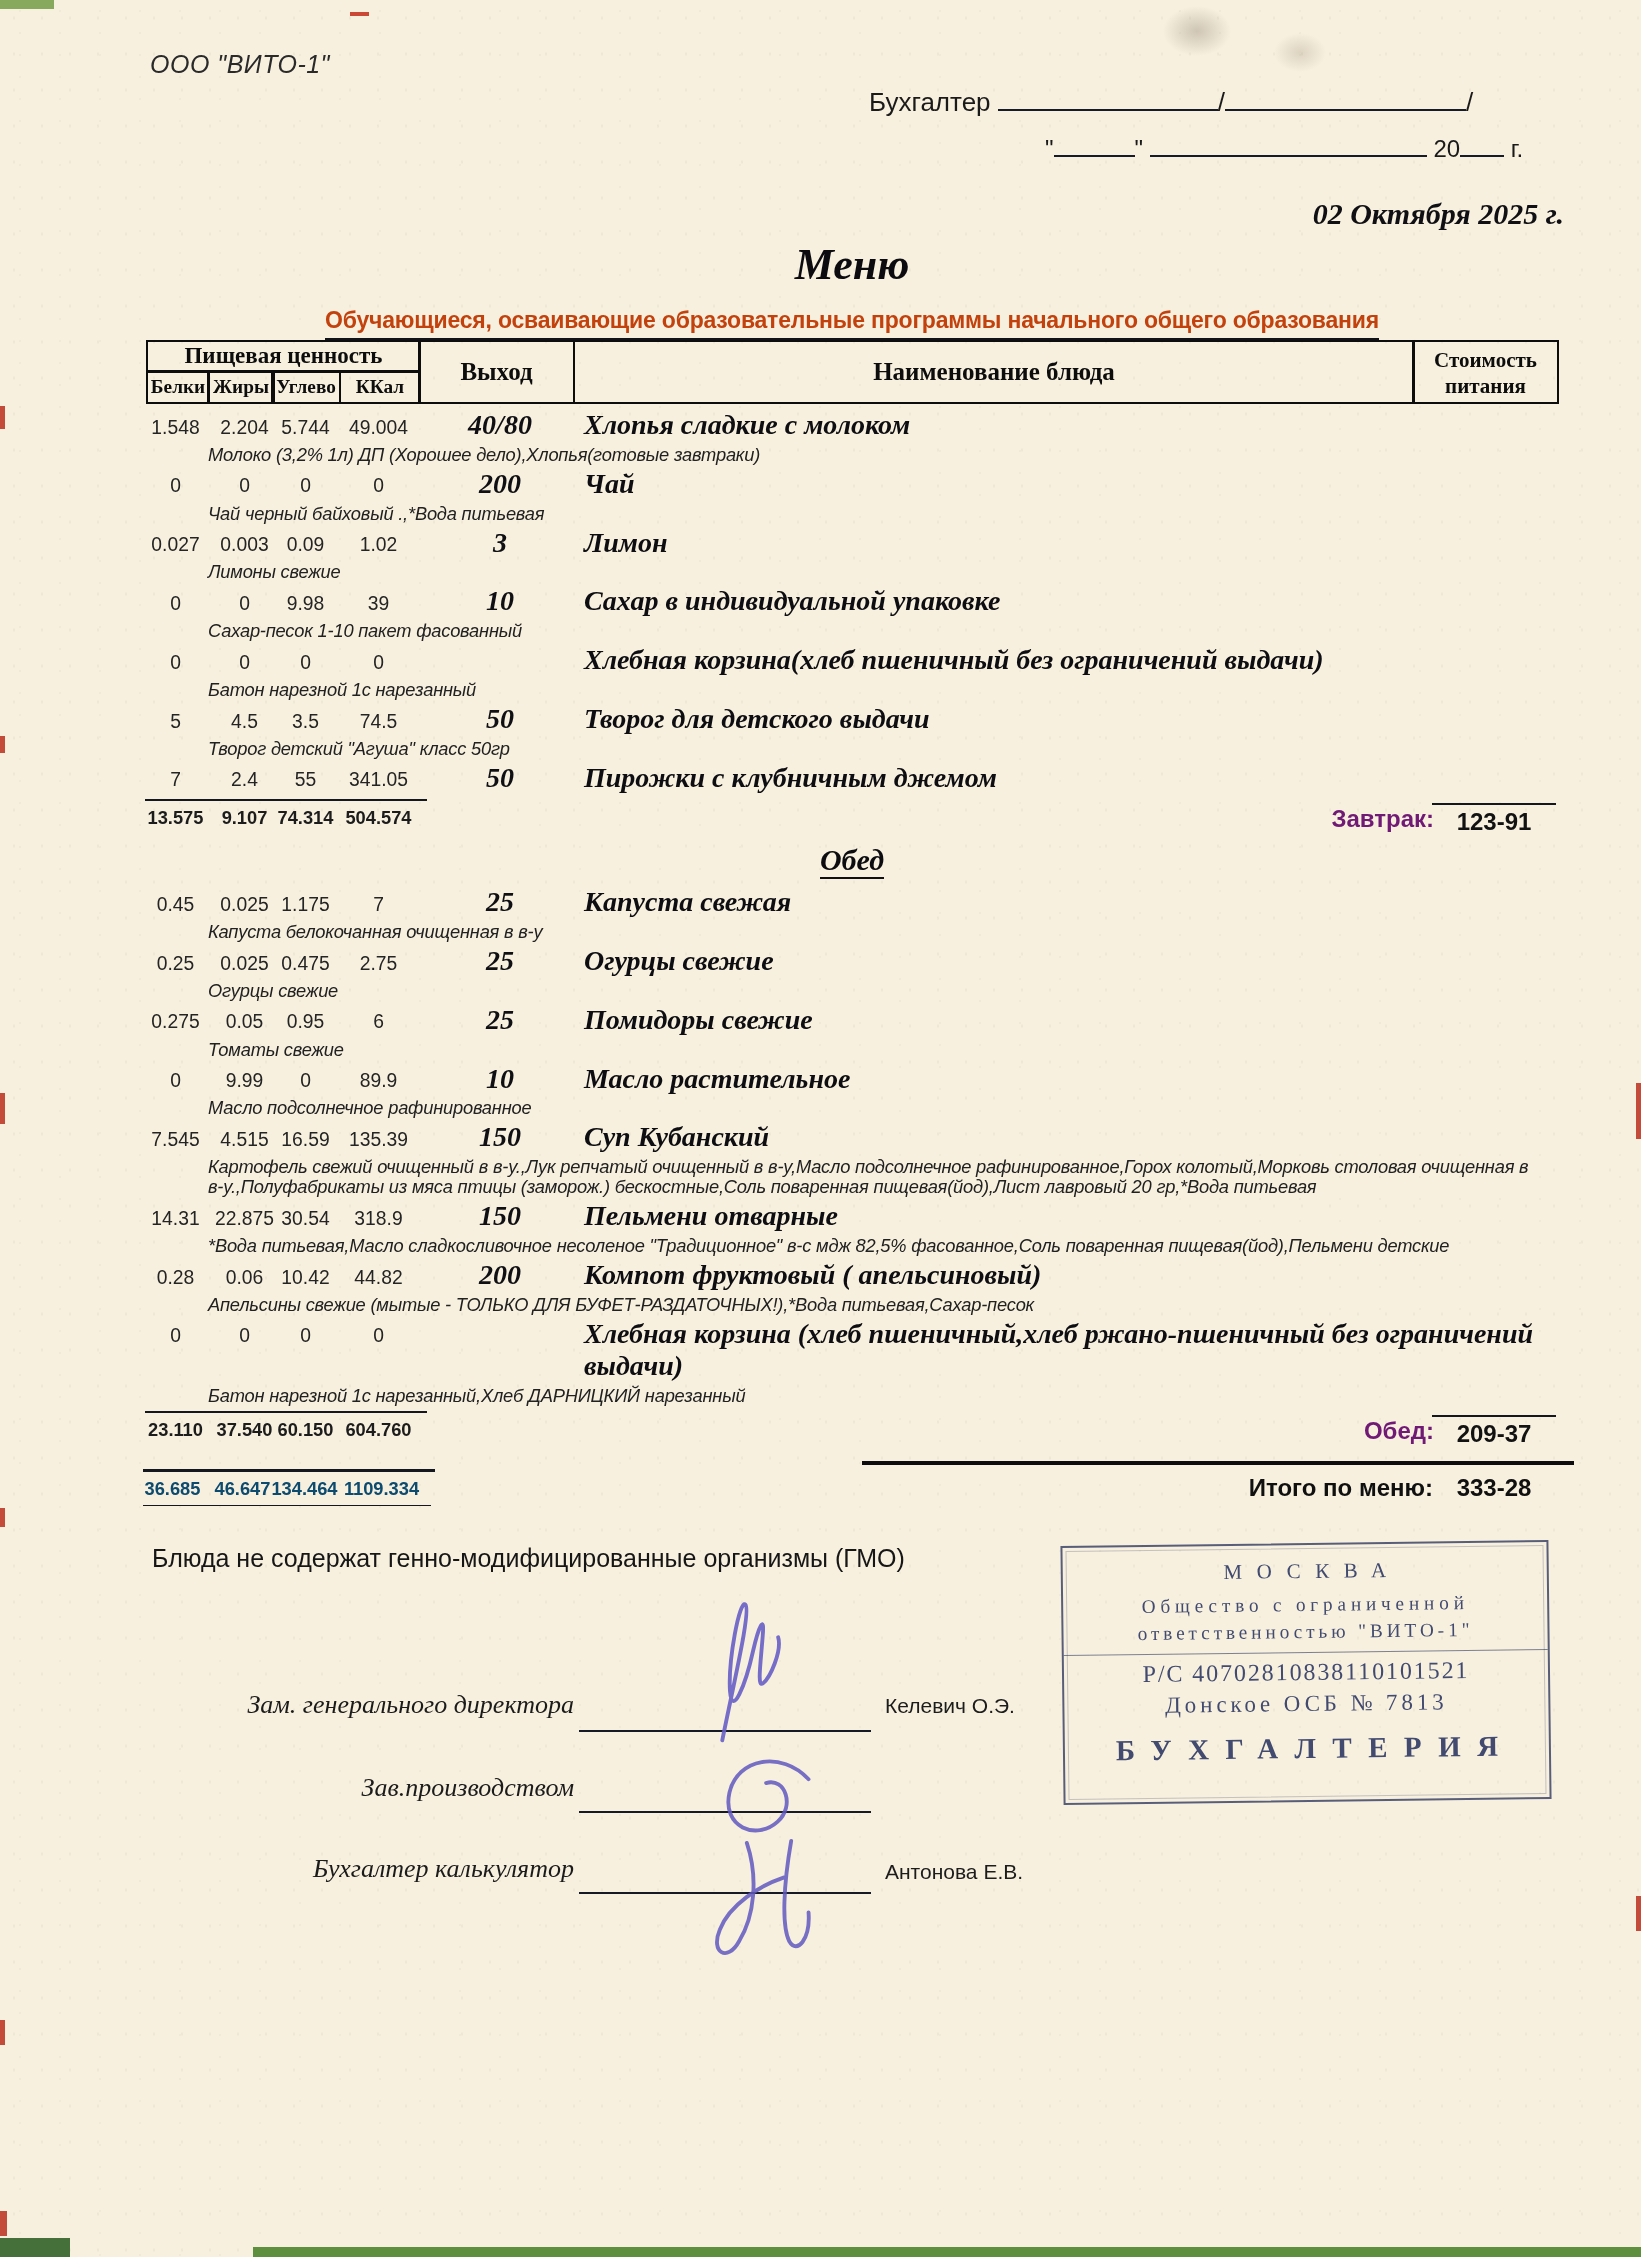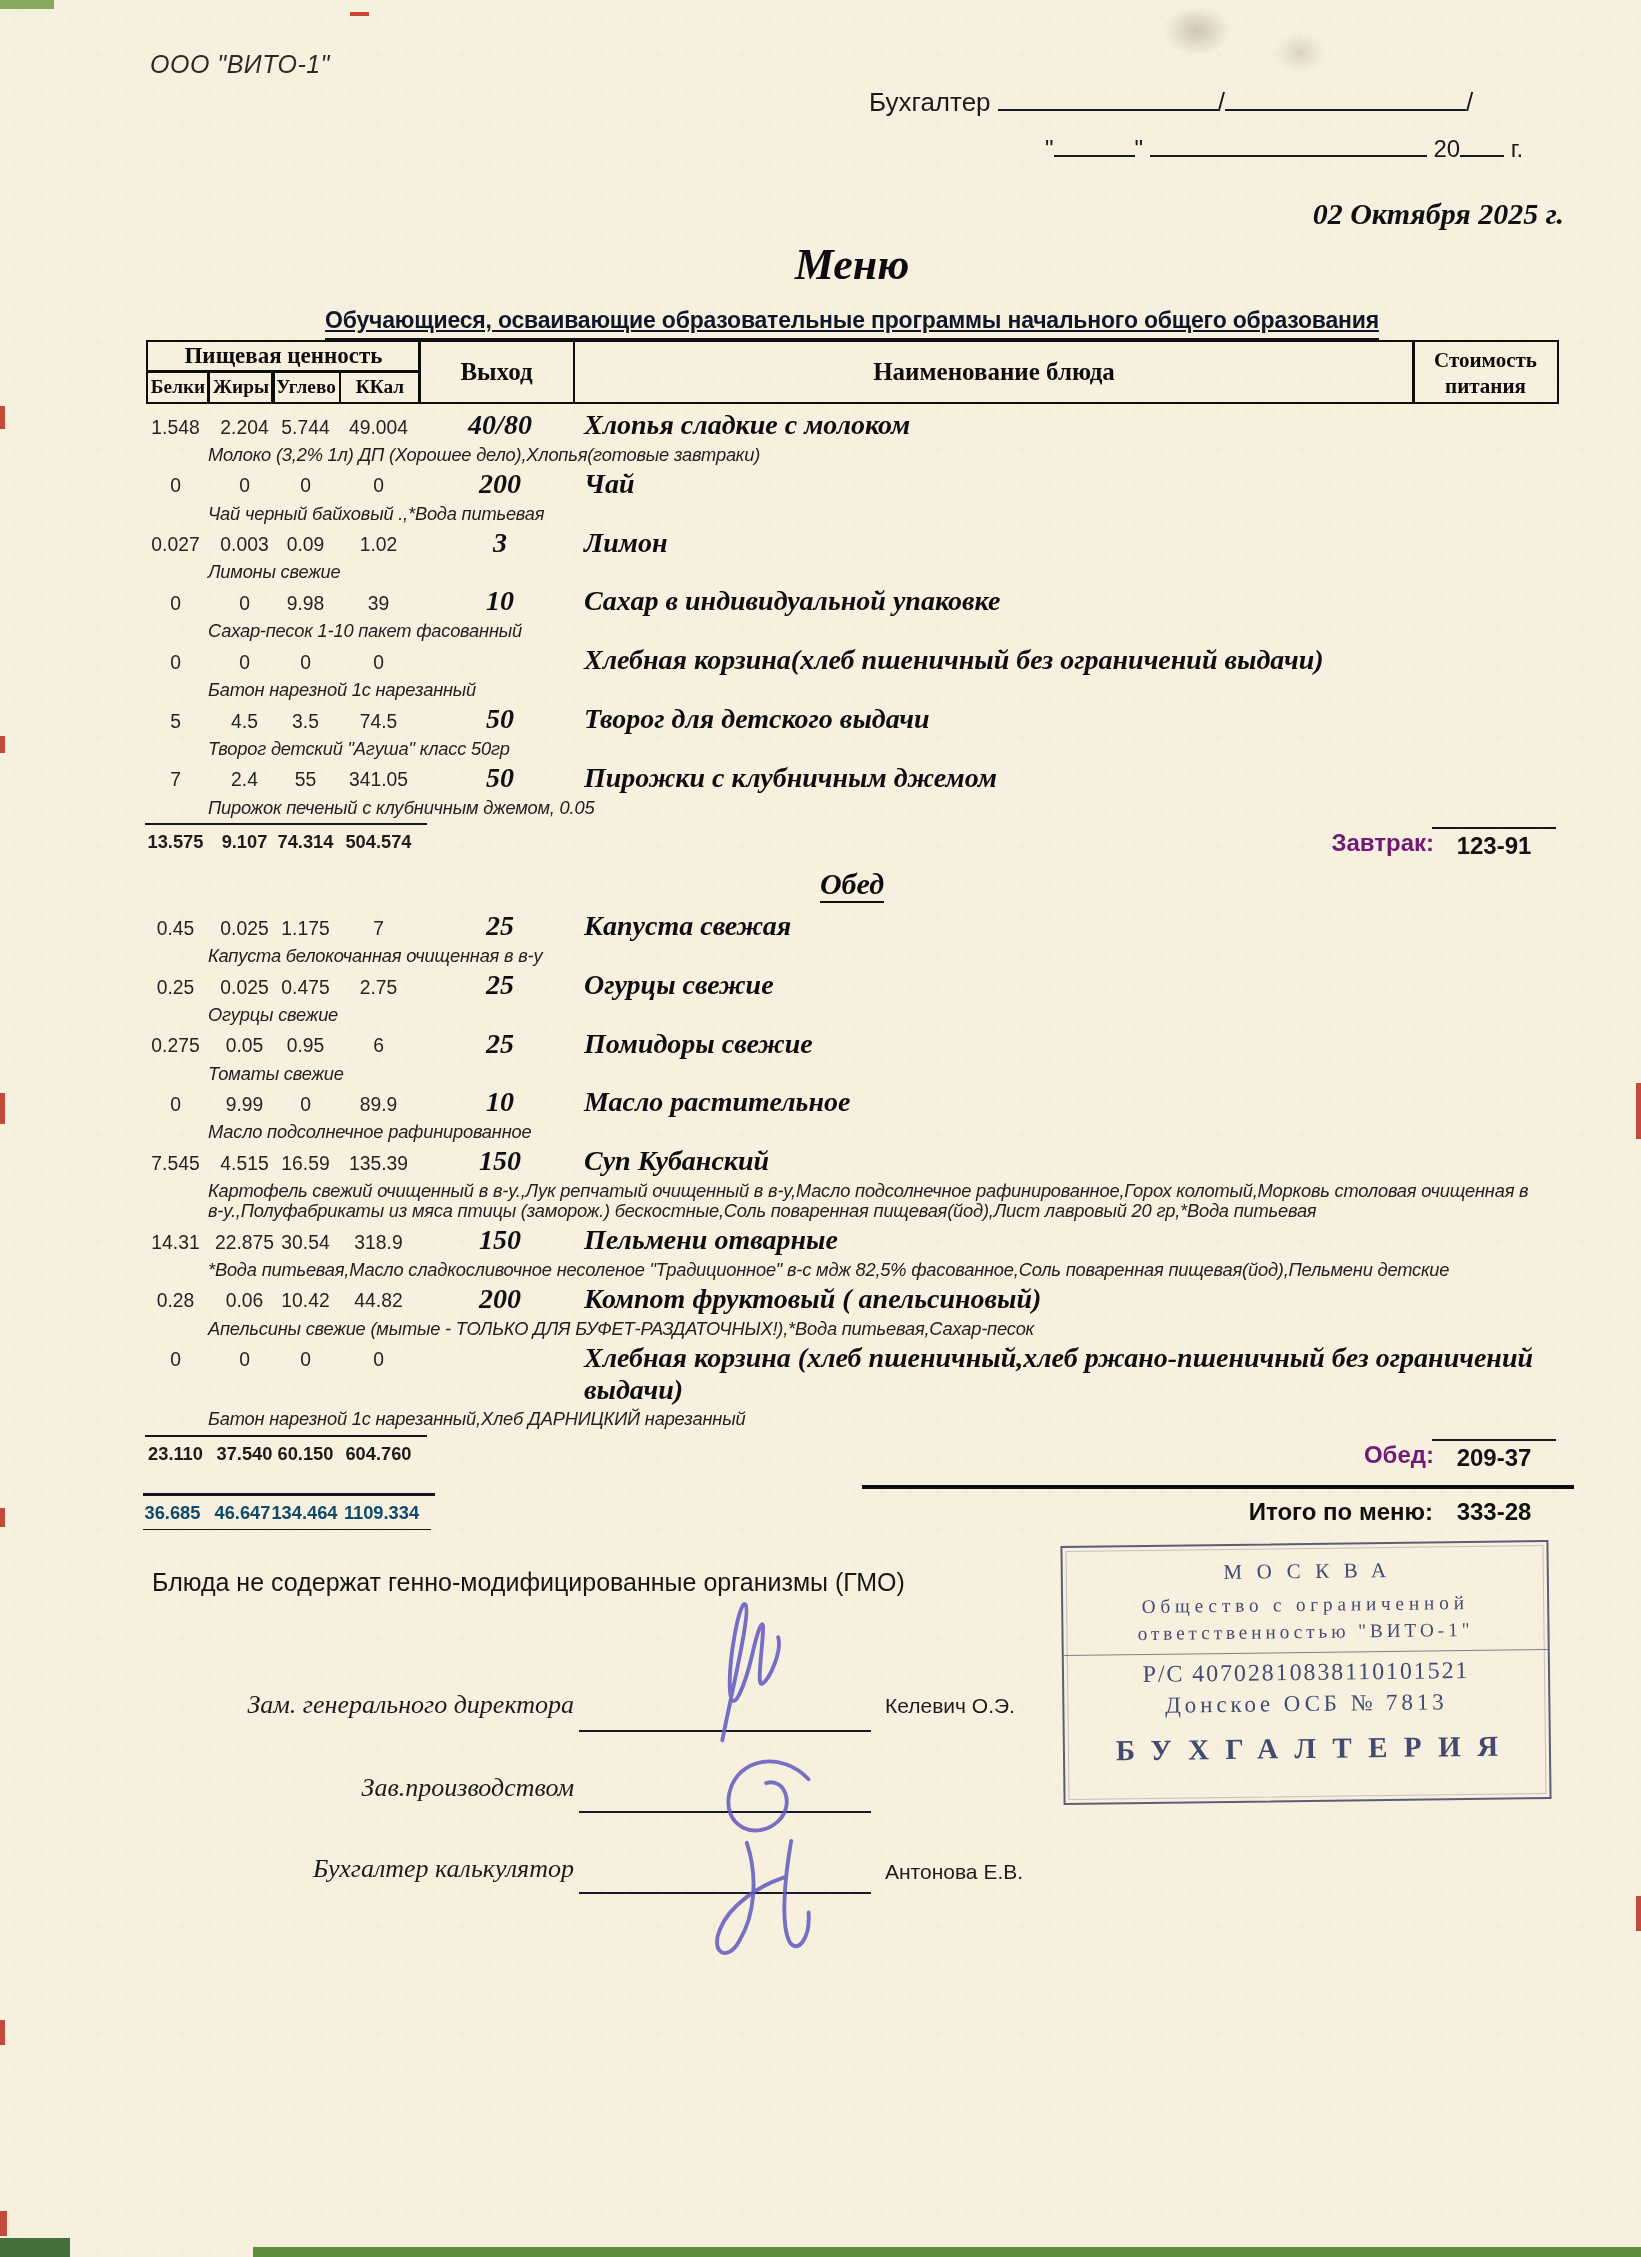--- a/index.html
+++ b/index.html
@@ -19,8 +19,8 @@
   .title{position:absolute;left:145px;top:239px;width:1414px;text-align:center;
          font:bold italic 44px "Liberation Serif",serif;color:#0c0c10;}
   .subtitle{position:absolute;left:145px;top:307px;width:1414px;text-align:center;}
-  .subtitle span{display:inline-block;font:bold 23px "Liberation Sans",sans-serif;color:#0f172a;
-         border-bottom:2.9px solid #101318;padding-bottom:3.9px;letter-spacing:-0.2px;text-decoration:underline;}
+  .subtitle span{display:inline-block;font:bold 23px "Liberation Sans",sans-serif;color:#c2410c;
+         border-bottom:2.9px solid #101318;padding-bottom:3.9px;letter-spacing:-0.2px;}
   
   .hc{position:absolute;border:2.9px solid #0d0d0d;box-sizing:border-box;text-align:center;
       font-family:"Liberation Serif",serif;font-weight:bold;color:#0d0d0d;background:transparent;}

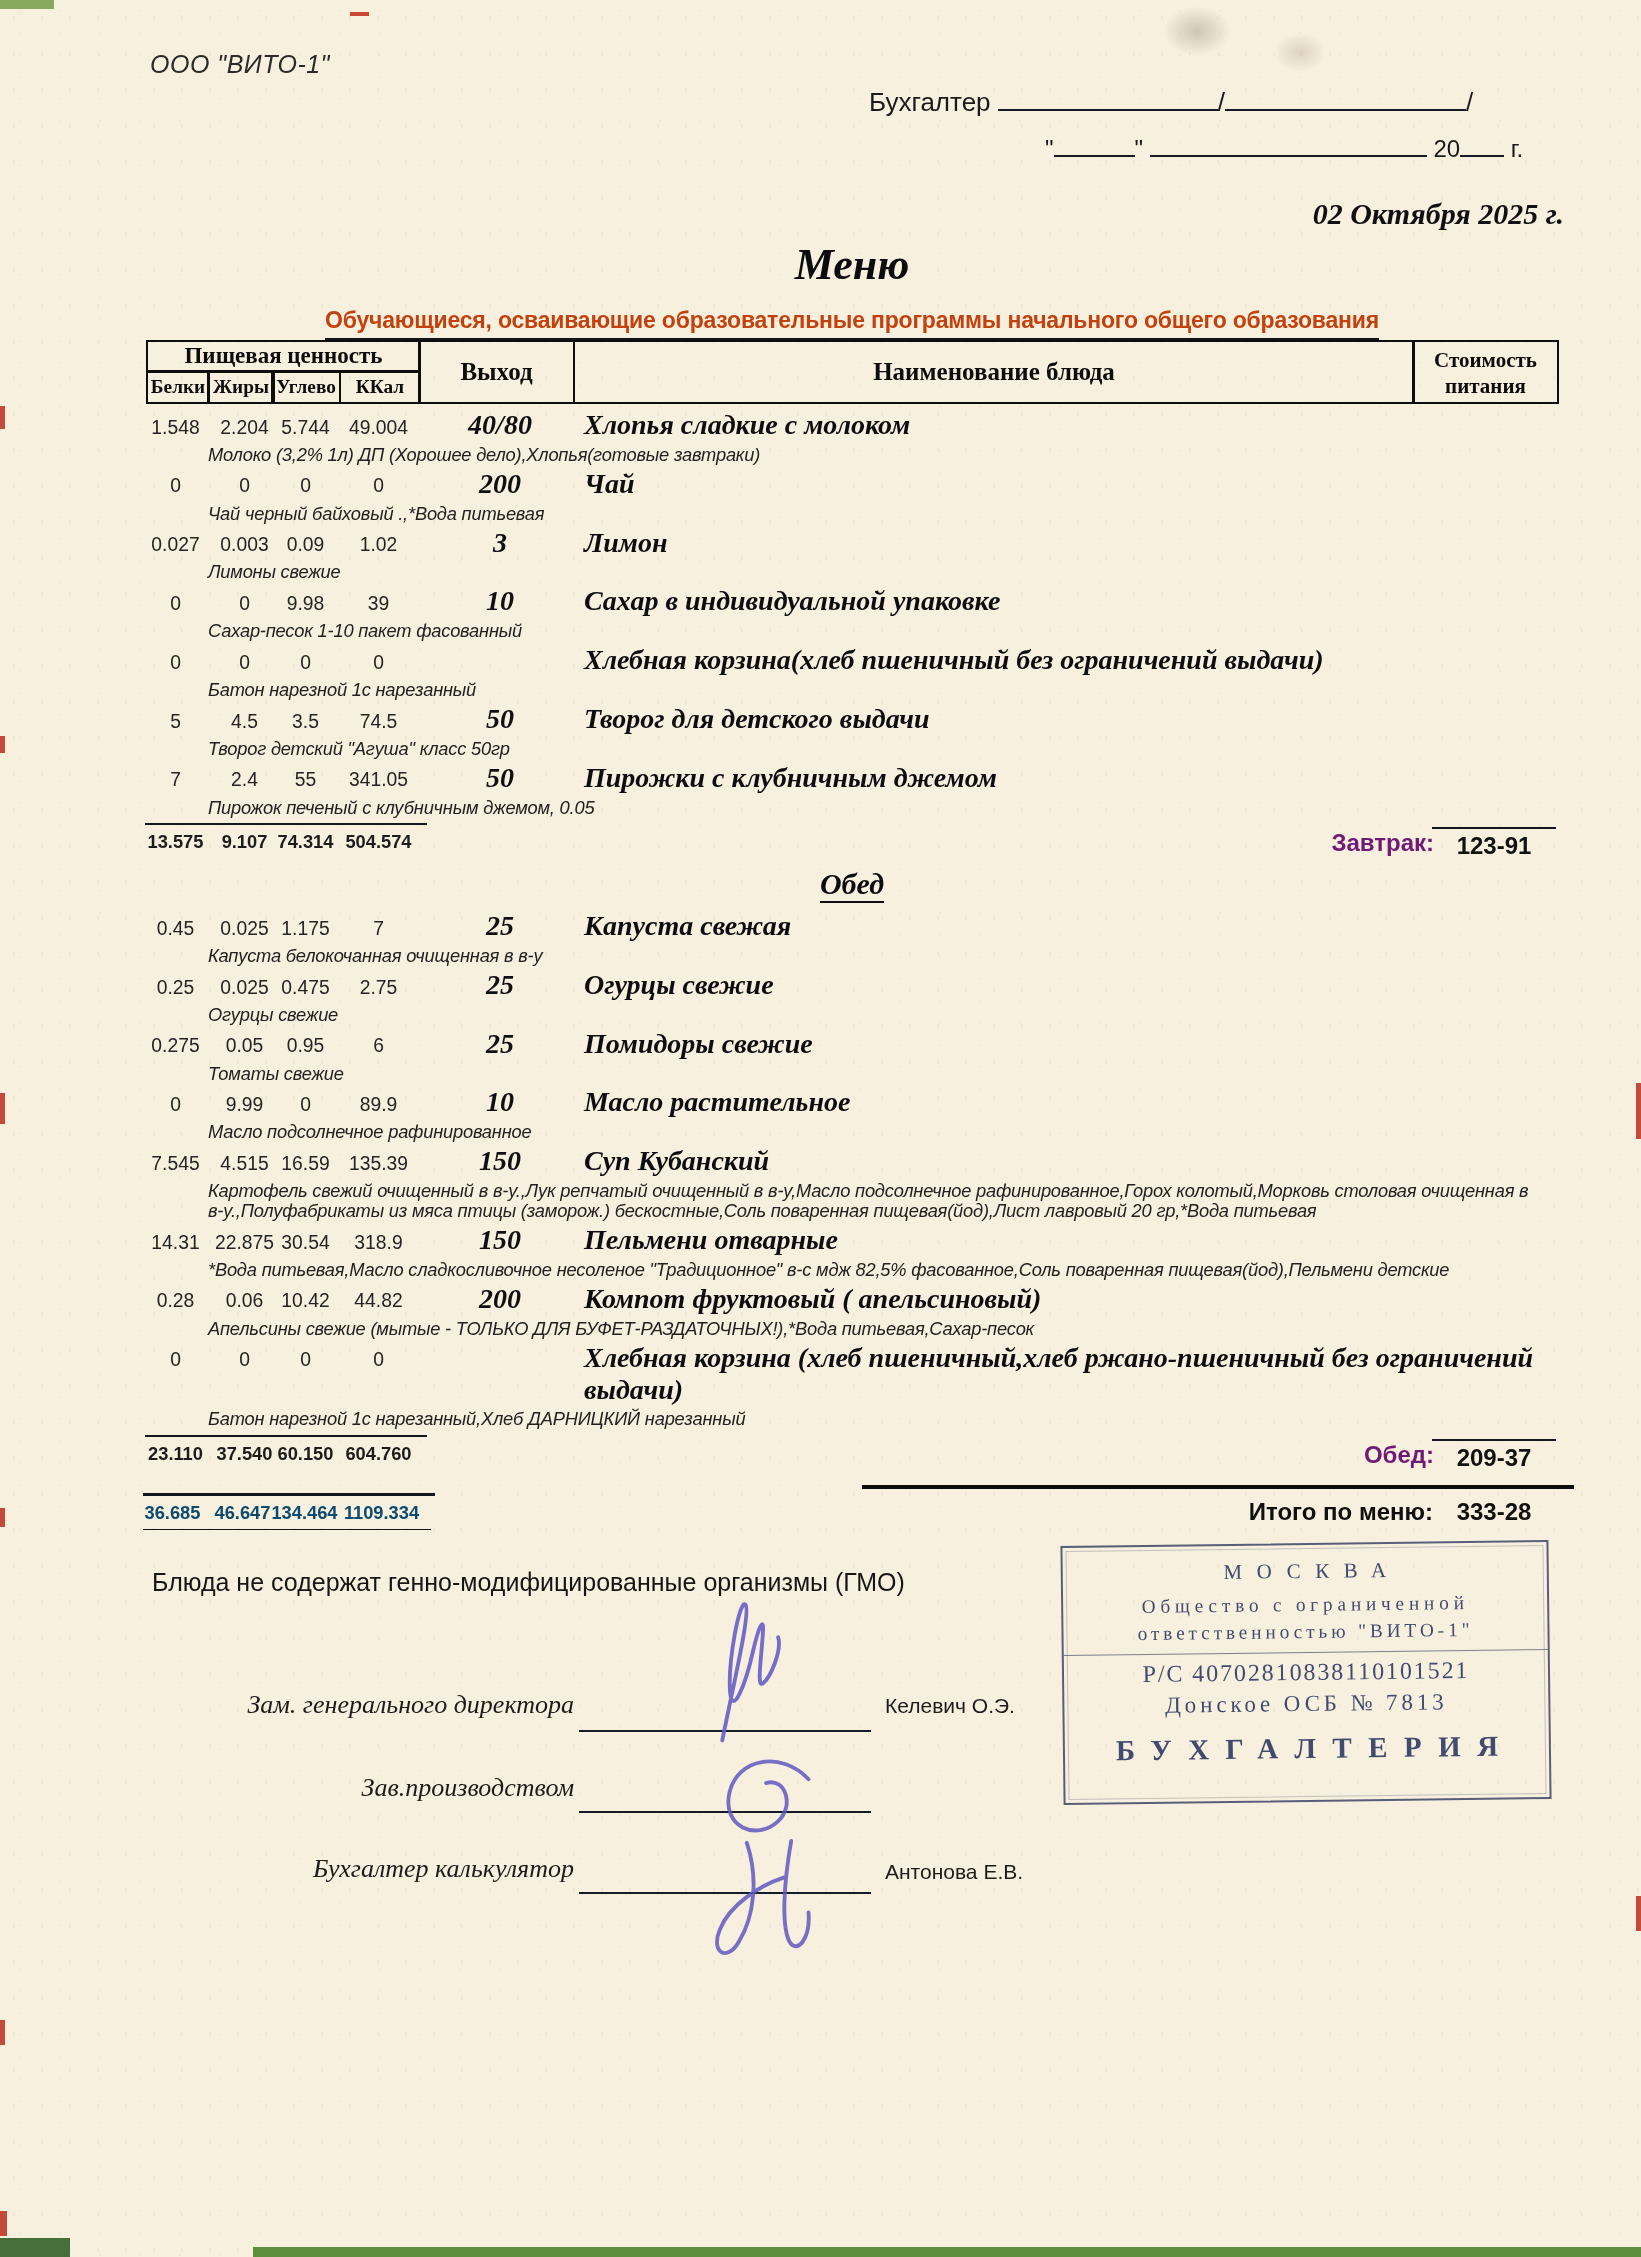--- a/index.html
+++ b/index.html
@@ -168,7 +168,6 @@
         <span class="num n3">341.05</span>
         <span class="out">50</span>
         <div class="dish">Пирожки с клубничным джемом</div>
-        <div class="ing">Пирожок печеный с клубничным джемом, 0.05</div>
       </div>
       <div class="sec-totals">
         <span class="t-overline"></span>

